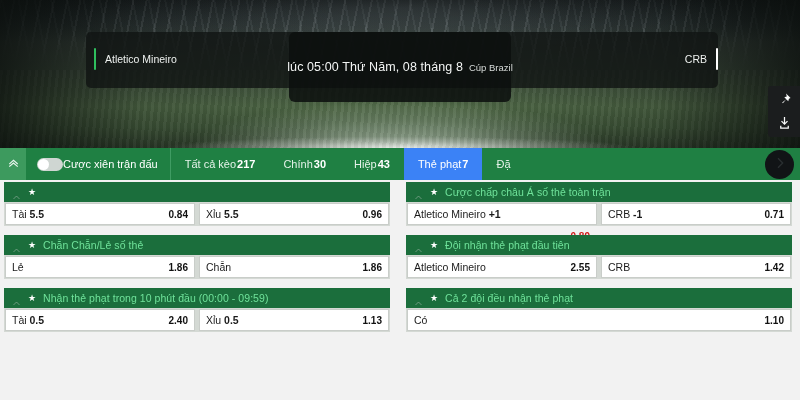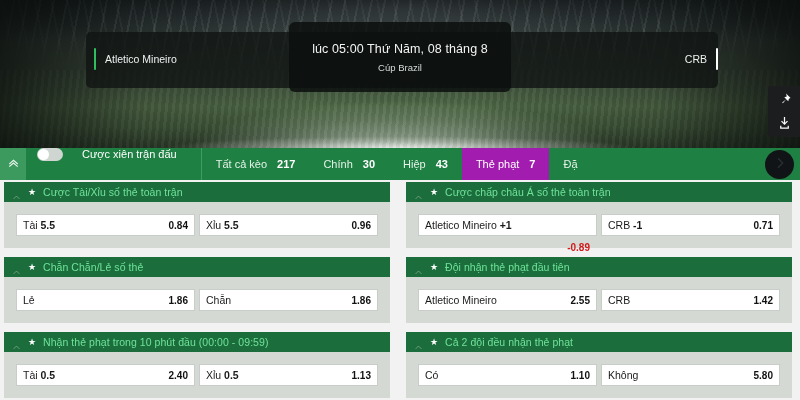--- a/index.html
+++ b/index.html
@@ -70,12 +70,12 @@
   }
   .center-card {
     position: absolute;
-    left: 289px; top: 22px;
+    left: 289px; top: 32px;
     width: 222px; height: 70px;
     background: rgba(12,15,14,.86);
     border-radius: 6px;
     display: flex;
-    flex-direction: column;
+    flex-direction: row;
     align-items: center;
     justify-content: center;
     gap: 6px;

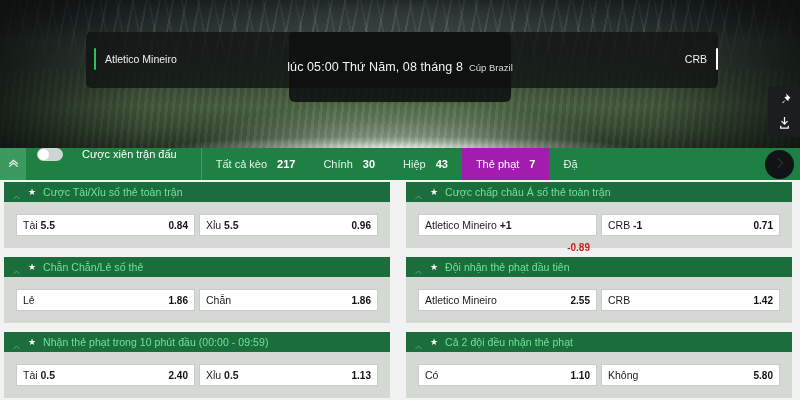--- a/index.html
+++ b/index.html
@@ -145,8 +145,9 @@
 
   .parlay {
     display: flex;
-    gap: 19px;
-    padding: 0 24px 0 11px;
+    align-items: center;
+    gap: 0;
+    padding: 0 12px 0 11px;
     border-right: 1px solid #3f9c63;
     flex: 0 0 auto;
   }

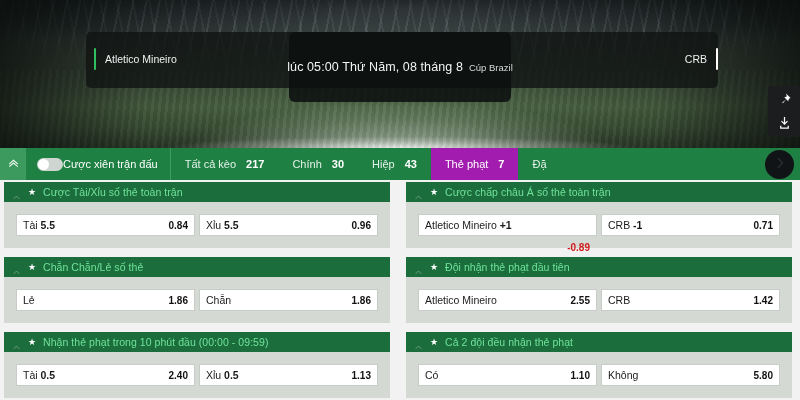--- a/index.html
+++ b/index.html
@@ -178,7 +178,7 @@
     display: flex;
     align-items: center;
     justify-content: center;
-    gap: 10px;
+    gap: 1px;
     padding: 0 14px;
     color: #e4f2e9;
     font-size: 11px;

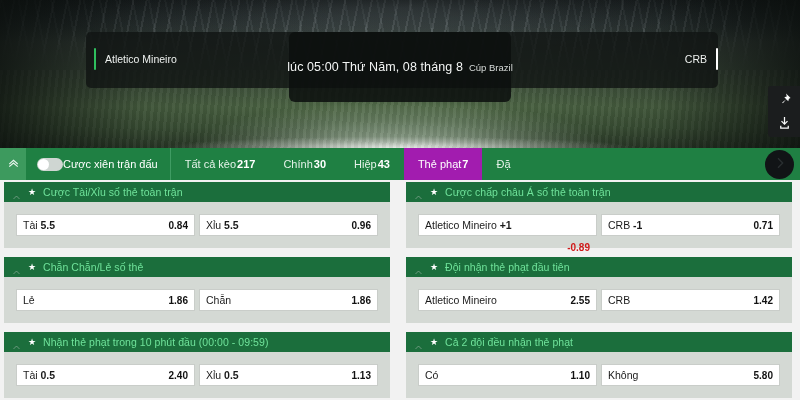--- a/index.html
+++ b/index.html
@@ -187,7 +187,7 @@
   }
   .tab .cnt { font-weight: bold; color: #ffffff; }
   .tab.active {
-    background: #a21caf;
+    background: #3b82f6;
     color: #ffffff;
   }
   .tab.active .cnt { color: #ffffff; }

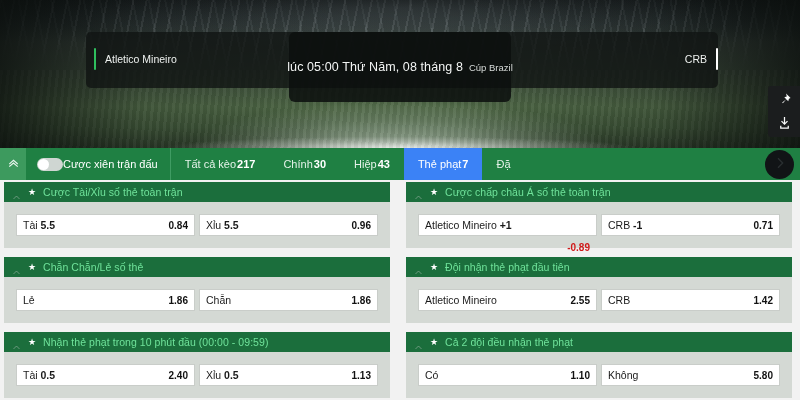--- a/index.html
+++ b/index.html
@@ -372,7 +372,6 @@
             <path d="M4 16l8-8 8 8"></path>
           </svg></span>
         <span class="star">★</span>
-        <span class="market-title">Cược Tài/Xỉu số thẻ toàn trận</span>
       </div>
       <div class="outcomes">
         <div class="outcome">

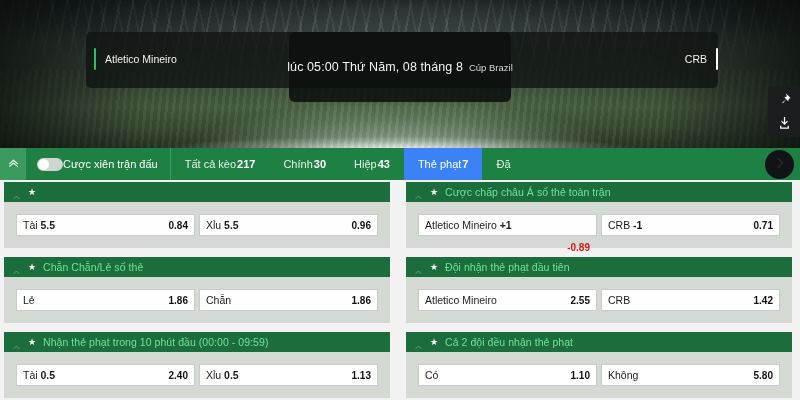--- a/index.html
+++ b/index.html
@@ -249,7 +249,7 @@
   .outcomes {
     display: flex;
     gap: 4px;
-    padding: 12px;
+    padding: 1px;
   }
   .outcome {
     flex: 1 1 0;

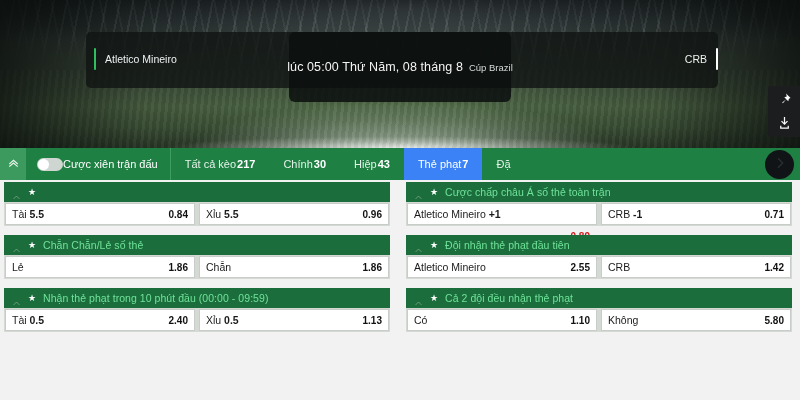--- a/index.html
+++ b/index.html
@@ -473,10 +473,6 @@
           <span class="sel"><span>Có</span></span>
           <span class="odds">1.10</span>
         </div>
-        <div class="outcome">
-          <span class="sel"><span>Không</span></span>
-          <span class="odds">5.80</span>
-        </div>
       </div>
     </div>
   </div>

